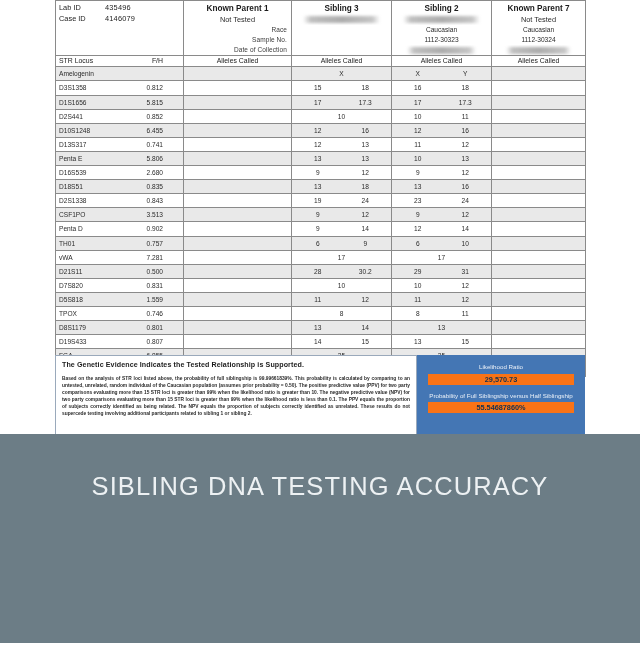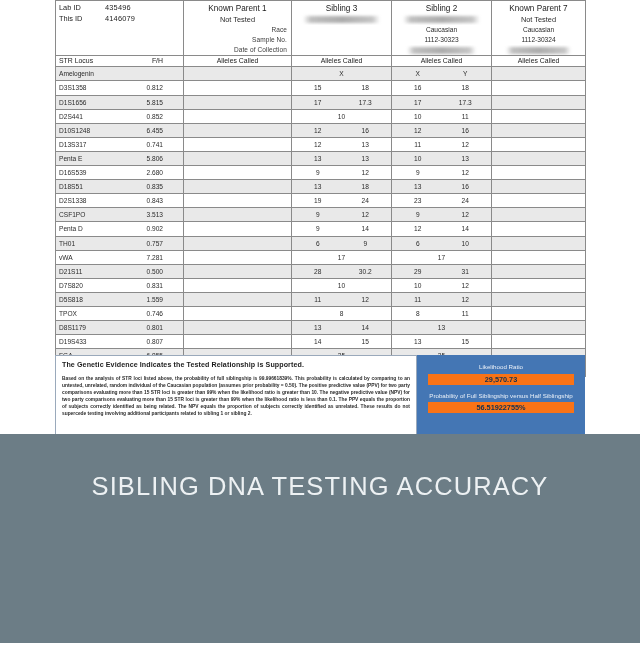--- a/index.html
+++ b/index.html
@@ -83,7 +83,7 @@
     padding-top: 2px !important;
     vertical-align: top !important;
   }
-  .party-name  { font-size: 8.2px; font-weight: normal; color: #1a1a1a; line-height: 11px; }
+  .party-name  { font-size: 8.2px; font-weight: bold; color: #1a1a1a; line-height: 11px; }
   .party-sub   { font-size: 7.4px; color: #2b2b2b; line-height: 11px; }
 
   .lbl-right {

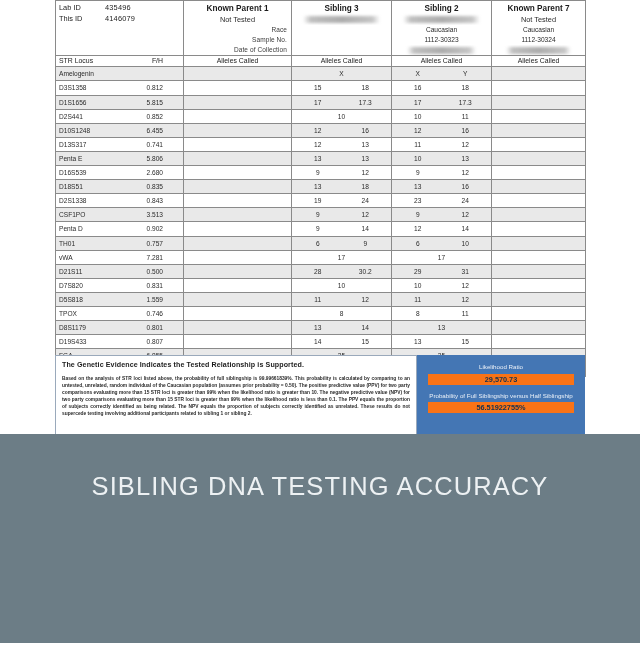--- a/index.html
+++ b/index.html
@@ -264,7 +264,7 @@
         <tr>
               <td class="idbox" rowspan="4">
                 <div class="idrow"><span class="k">Lab ID</span><span class="v">435496</span></div>
-                <div class="idrow"><span class="k">This ID</span><span class="v">4146079</span></div>
+                <div class="idrow"><span class="k">Case ID</span><span class="v">4146079</span></div>
               </td>
               <td class="partycell">
                 <div class="party-name">Known Parent 1</div>

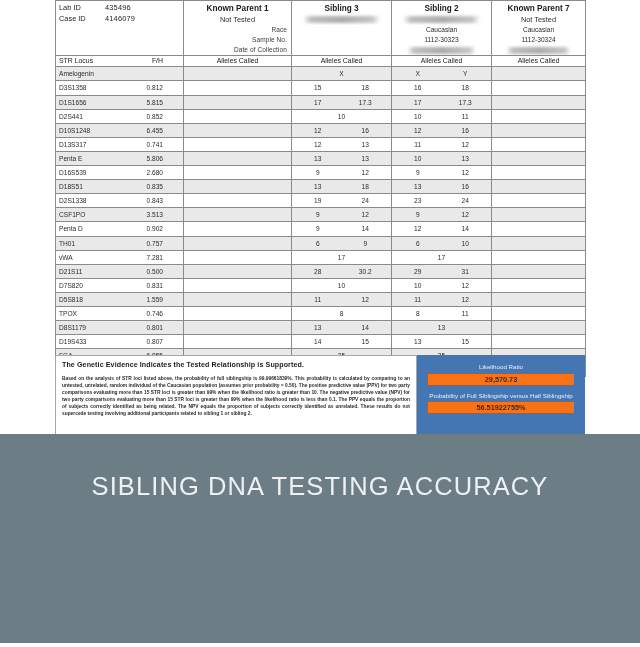--- a/index.html
+++ b/index.html
@@ -677,7 +677,7 @@
         <div class="lr-label">Likelihood Ratio</div>
         <div class="lr-value">29,570.73</div>
         <div class="lr-label">Probability of Full Siblingship versus Half Siblingship</div>
-        <div class="lr-value last">56.51922755%</div>
+        <div class="lr-value last">55.54687860%</div>
       </div>
 
     </div>

